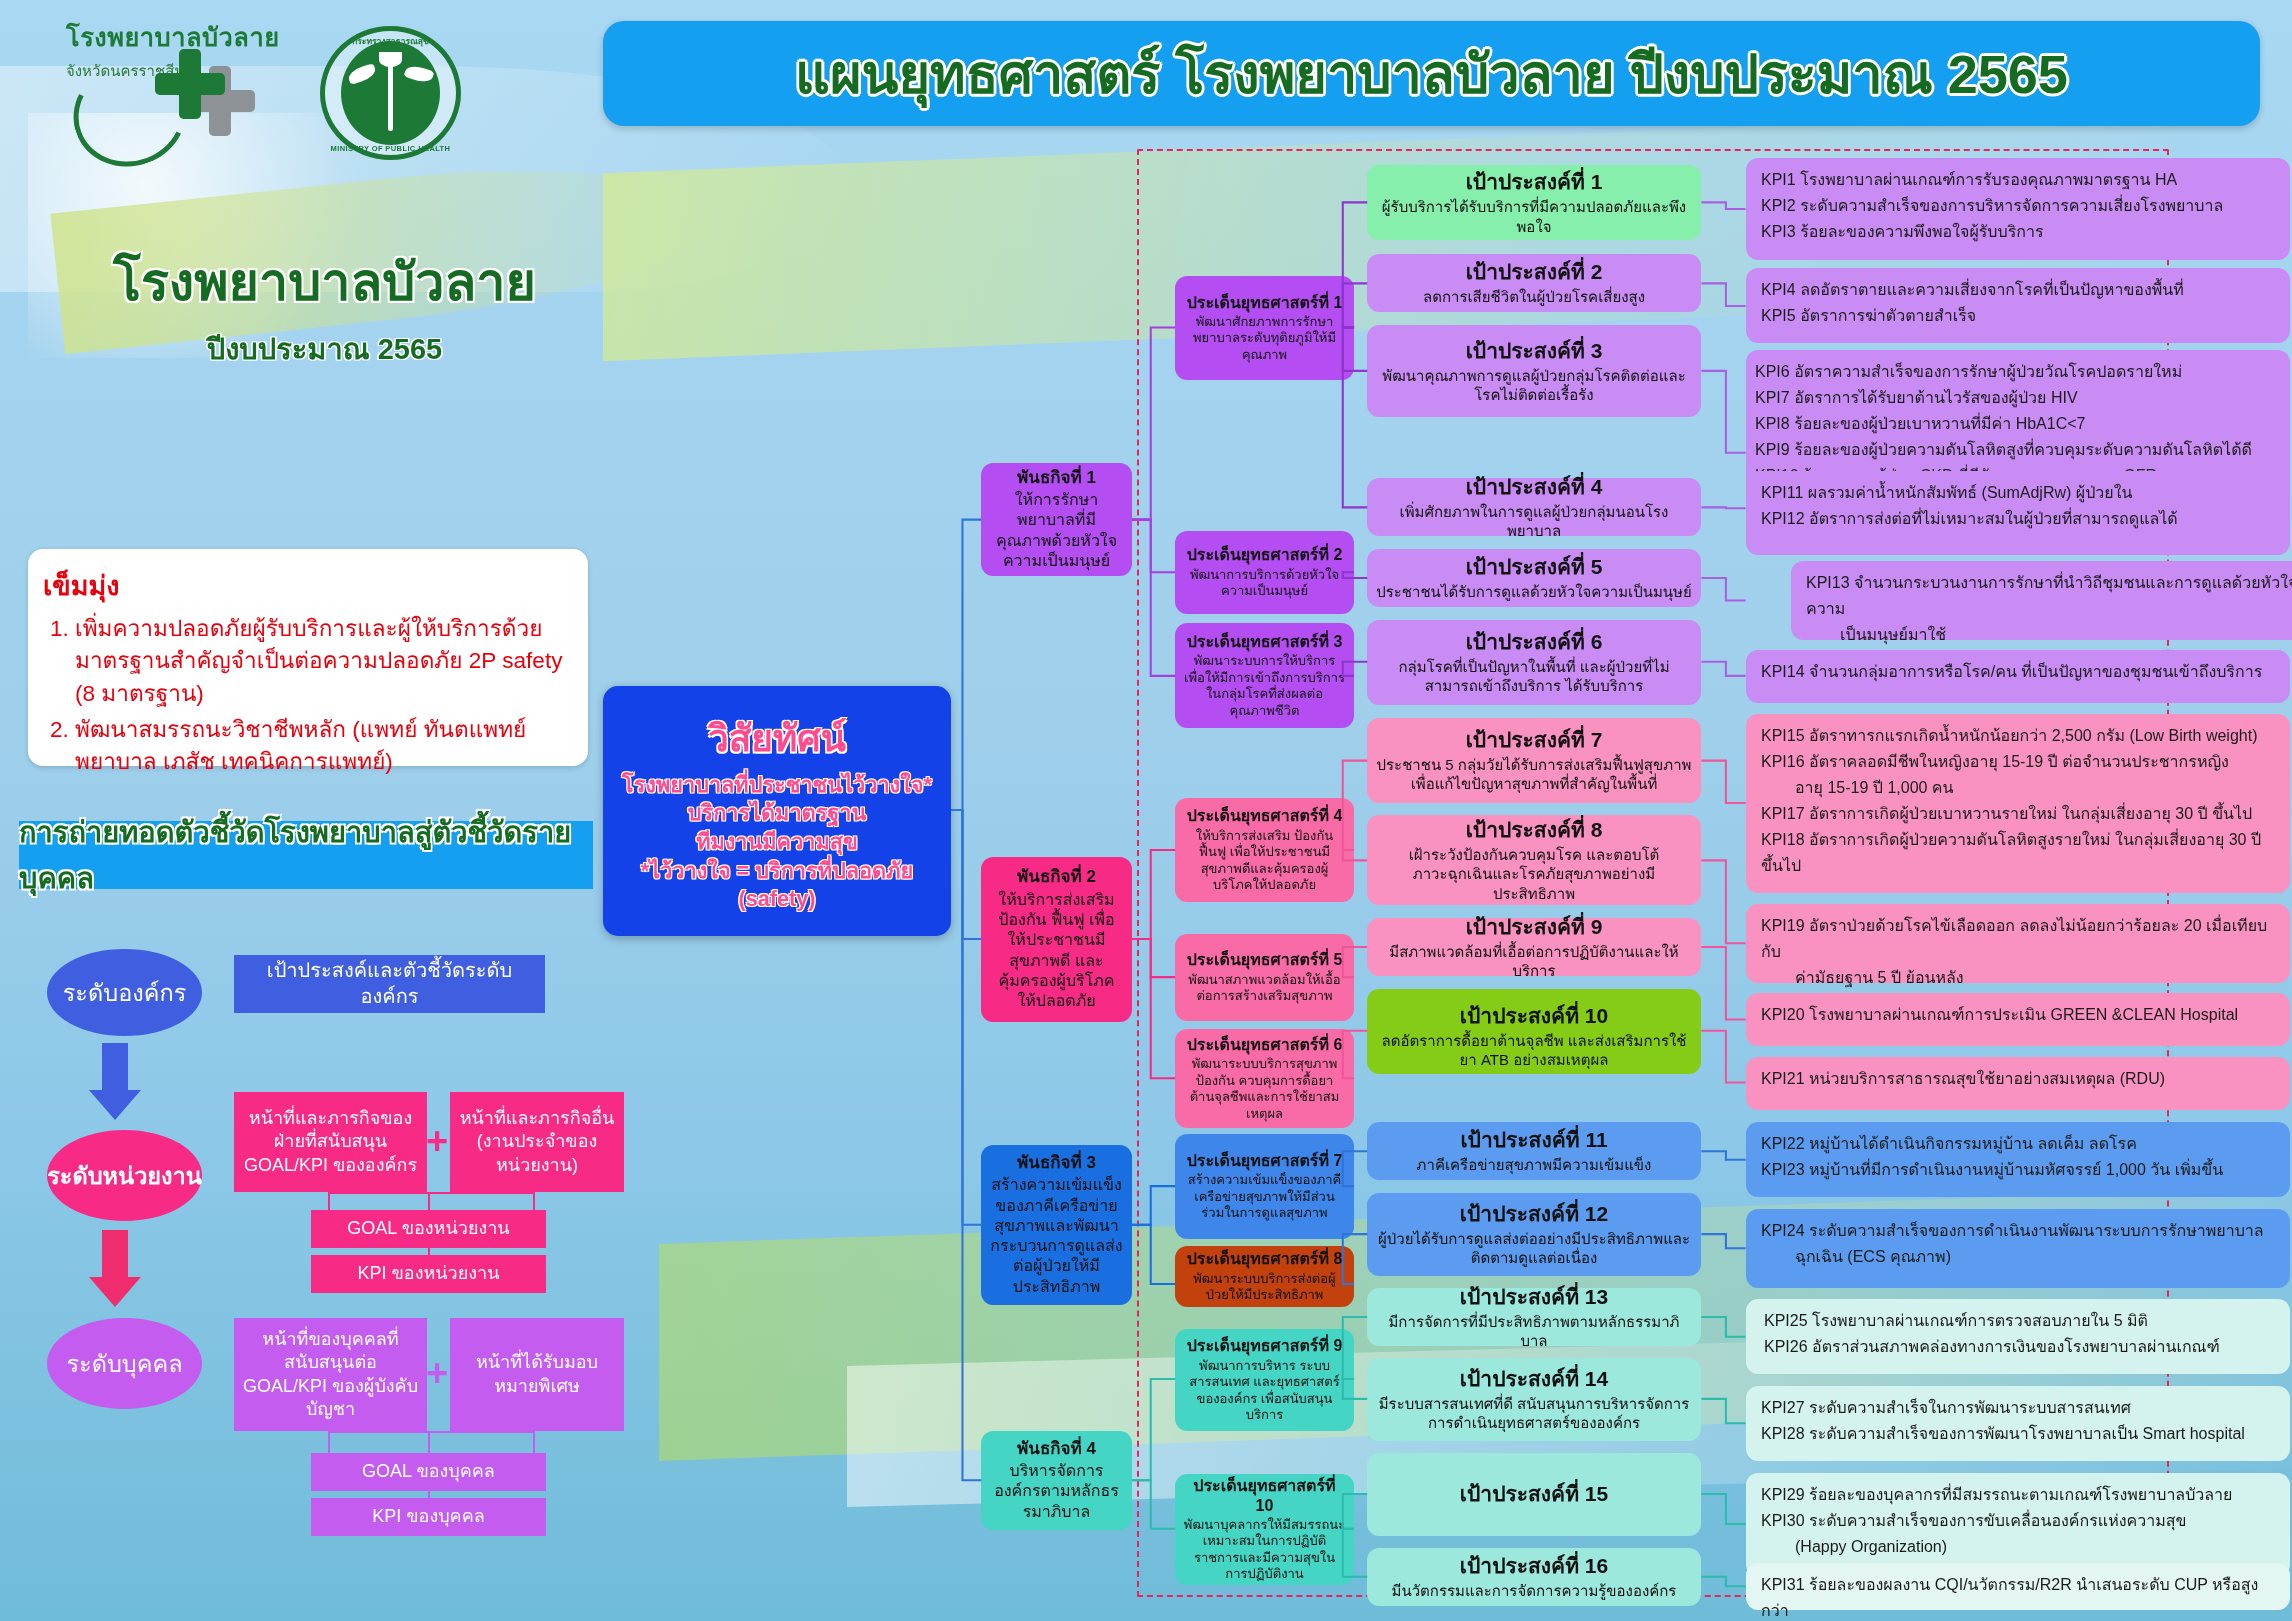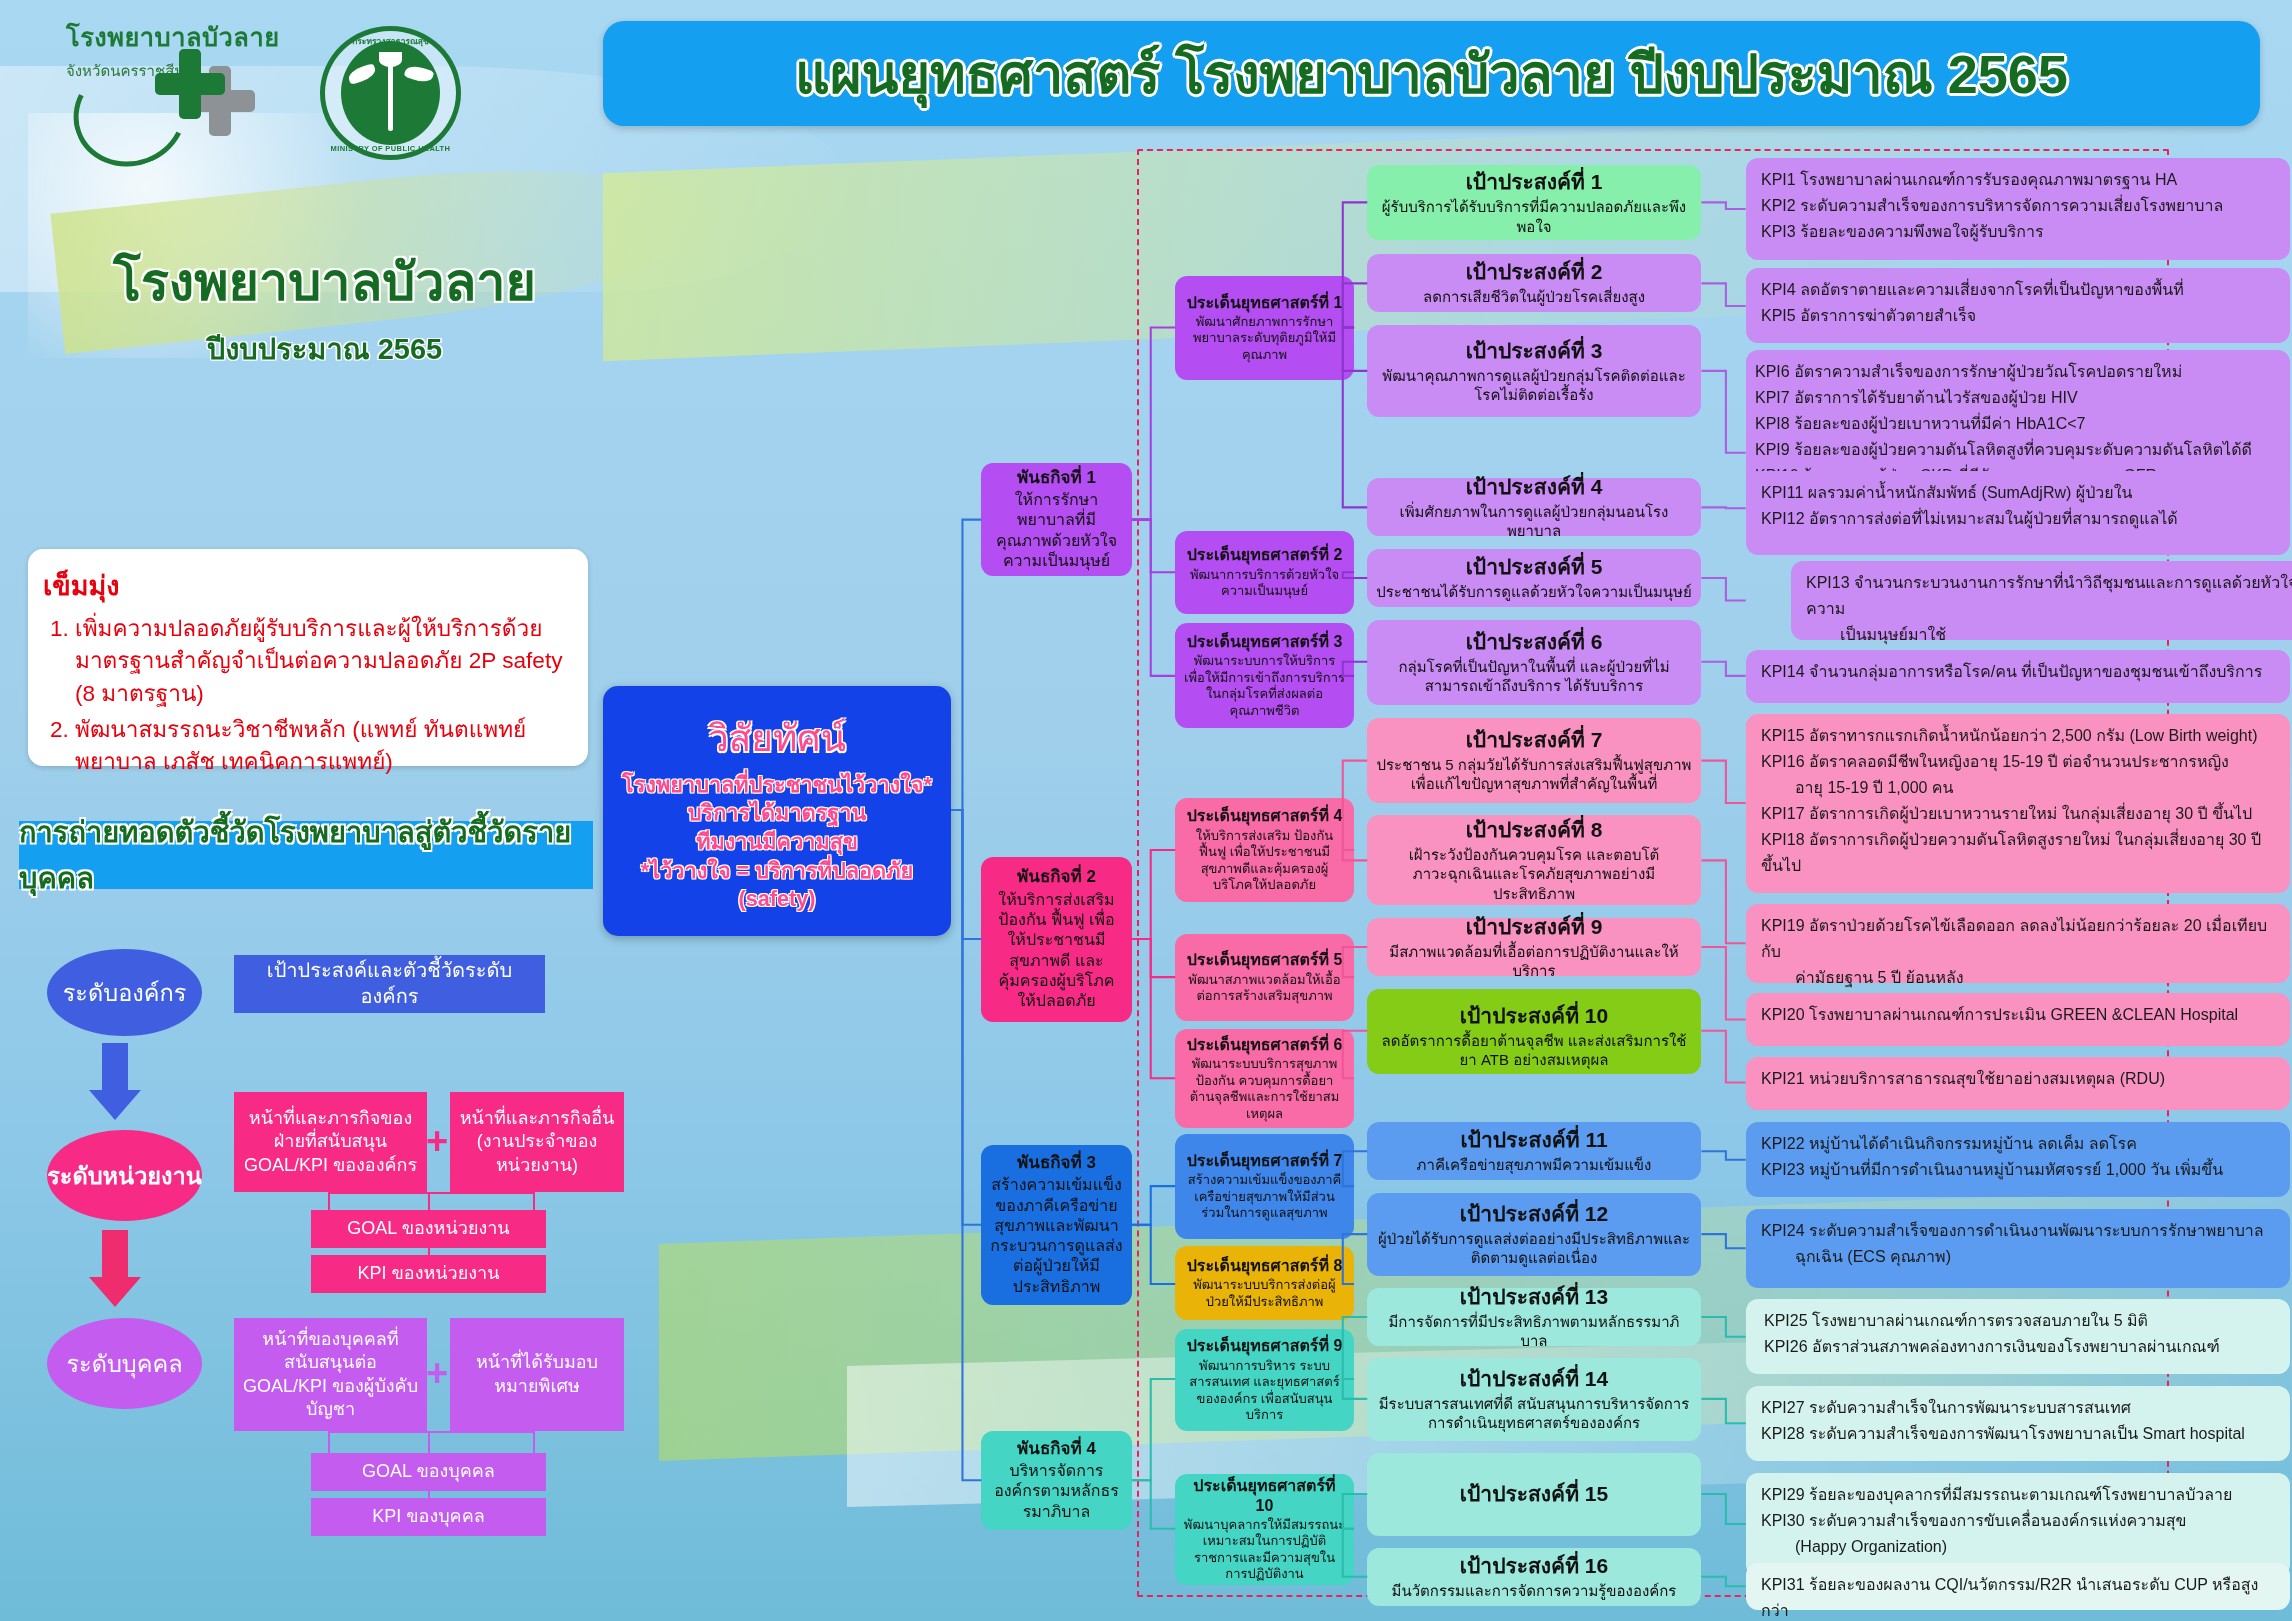--- a/index.html
+++ b/index.html
@@ -118,7 +118,7 @@
   .vision{position:absolute;left:603px;top:686px;width:348px;height:250px;background:#1343e8;
     border-radius:15px;display:flex;flex-direction:column;align-items:center;justify-content:center;
     box-shadow:0 2.8px 8.5px rgba(0,0,0,.25);padding:5.6px 7.5px;box-sizing:border-box;}
-  .vision .vh{font-size:37px;font-weight:normal;color:#ff4b8d;
+  .vision .vh{font-size:37px;font-weight:bold;color:#ff4b8d;
     text-shadow:-1.5px -1.5px 0 #fff,1.5px -1.5px 0 #fff,-1.5px 1.5px 0 #fff,1.5px 1.5px 0 #fff;margin-bottom:3.8px;}
   .vision .vl{font-size:21.7px;font-weight:bold;color:#ff4b8d;line-height:1.32;text-align:center;
     text-shadow:-1.1px -1.1px 0 #fff,1.1px -1.1px 0 #fff,-1.1px 1.1px 0 #fff,1.1px 1.1px 0 #fff;}

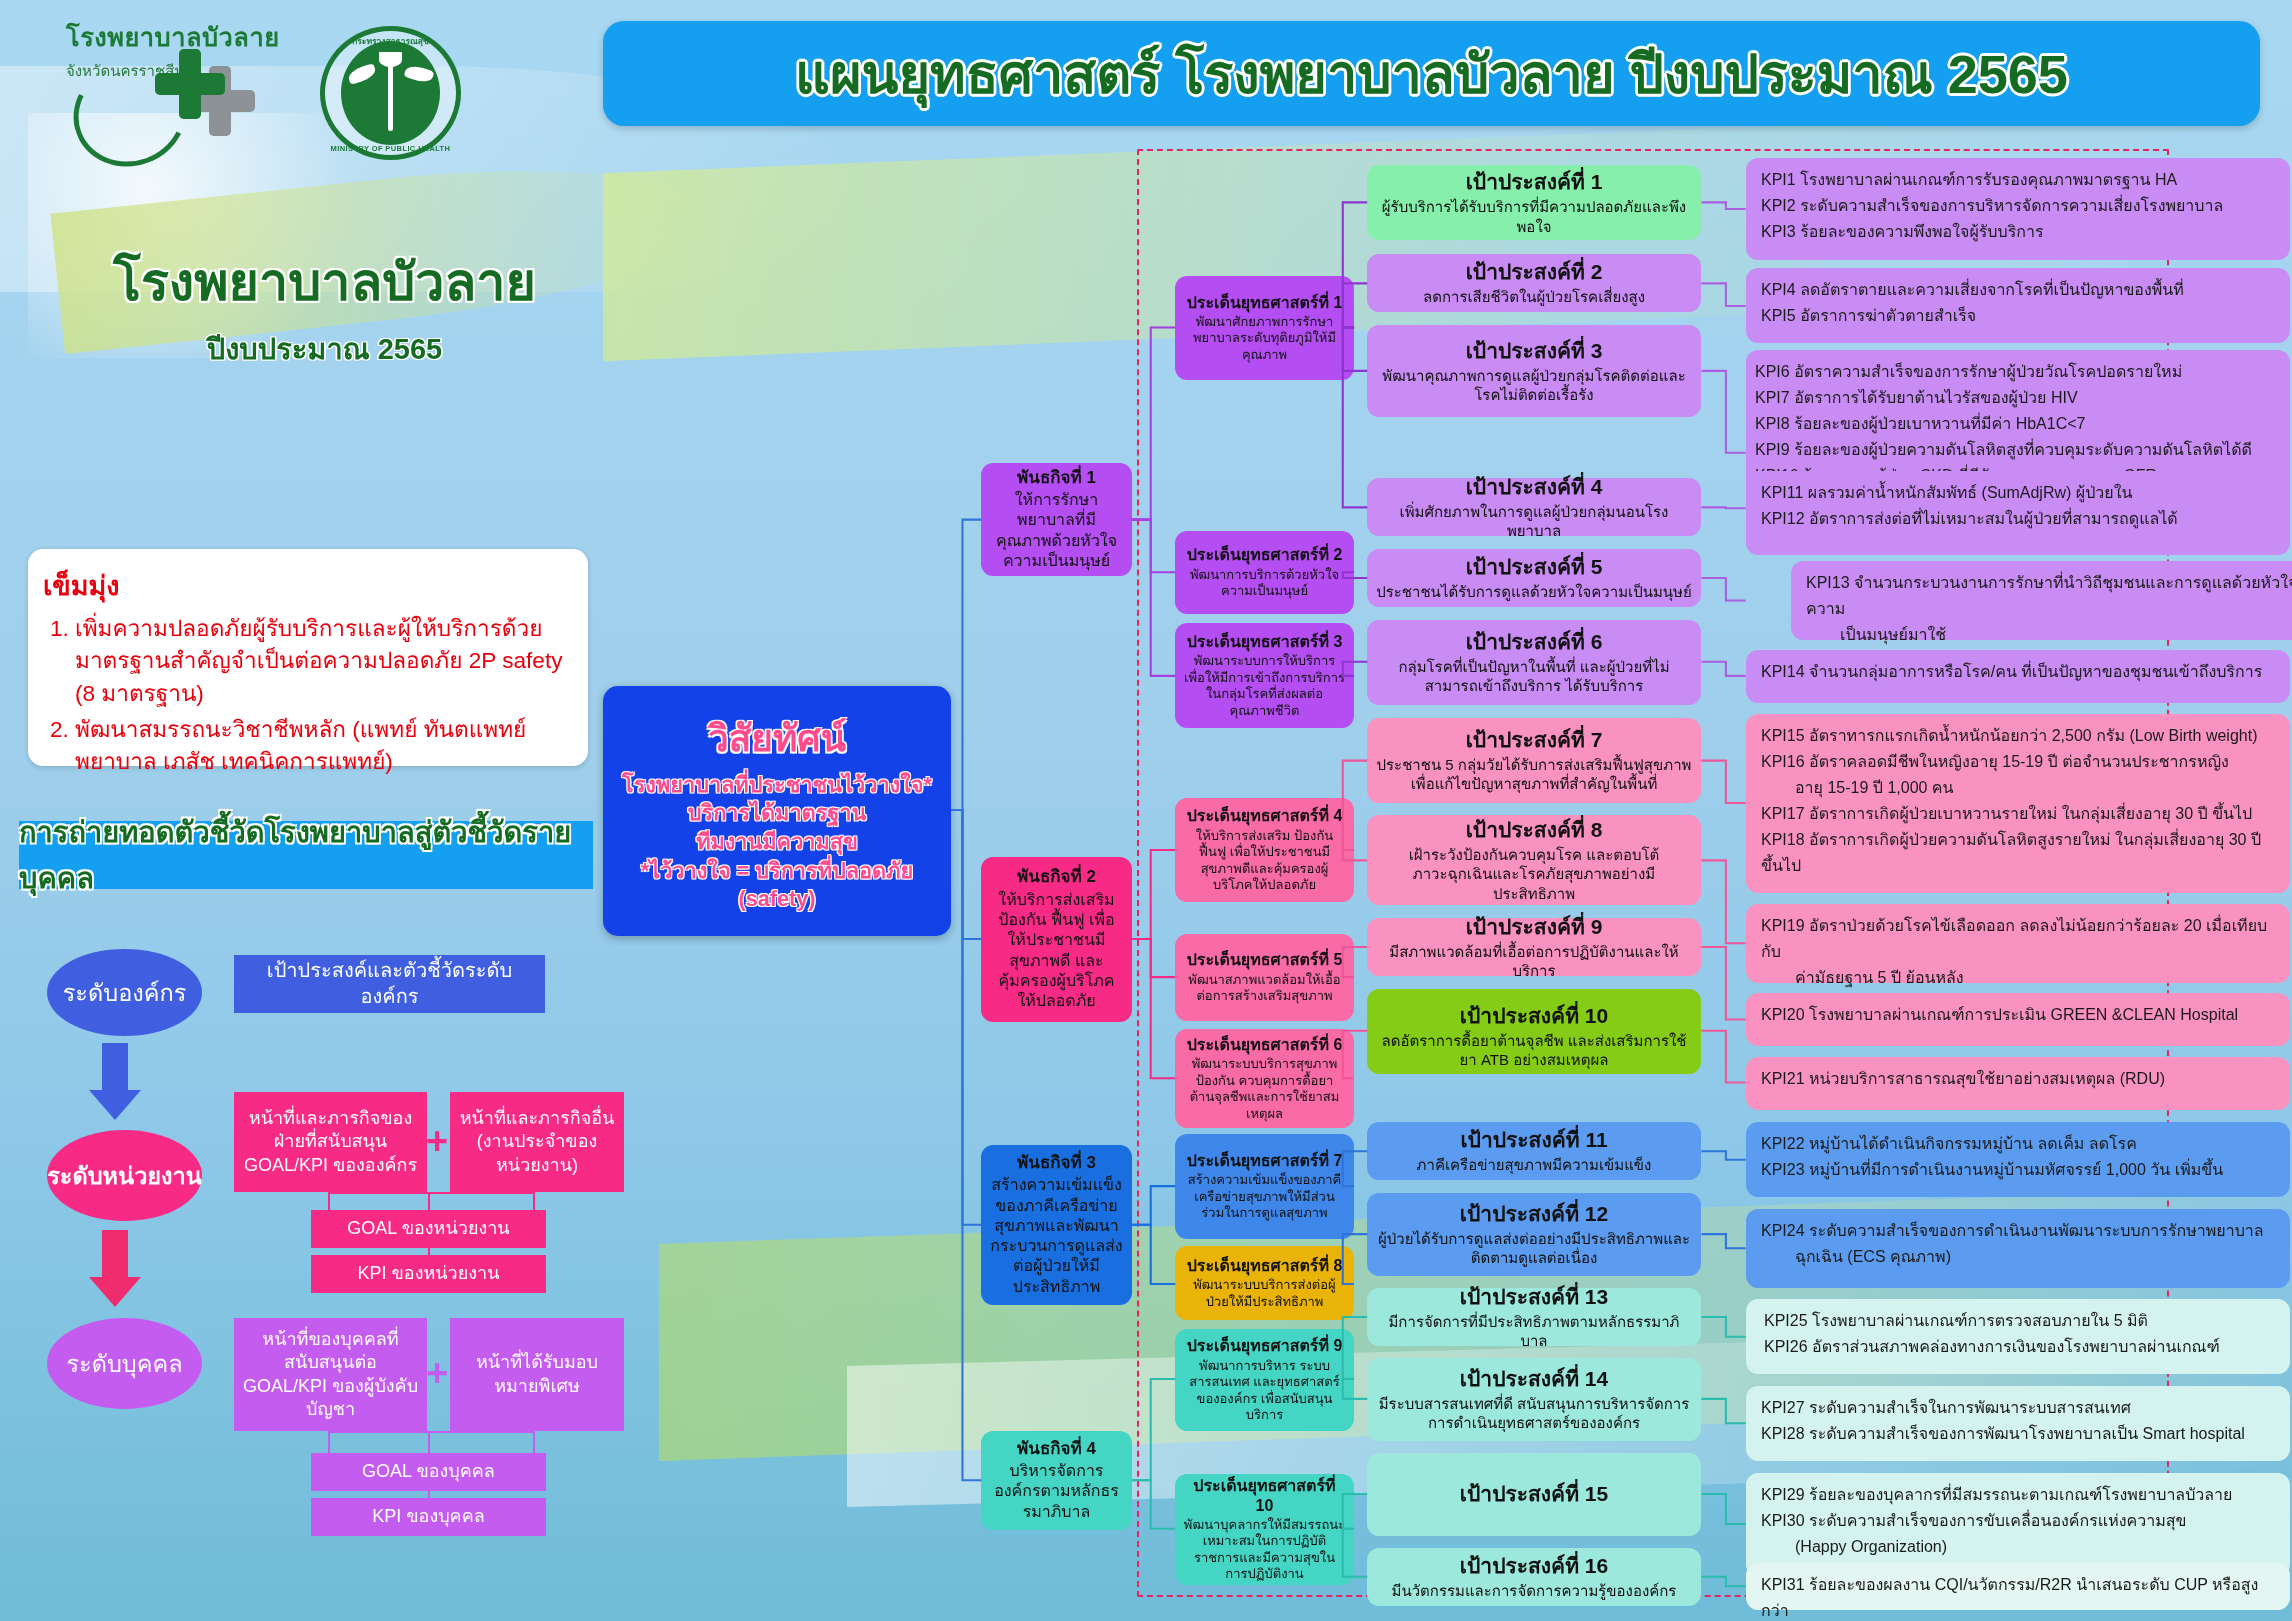--- a/index.html
+++ b/index.html
@@ -151,7 +151,7 @@
   .s5{left:1175px;top:934px;height:87px;background:#f96ba6;}
   .s6{left:1175px;top:1029px;height:99px;background:#f96ba6;}
   .s7{left:1175px;top:1134px;height:105px;background:#3f86ea;}
-  .s8{left:1175px;top:1246px;height:74px;background:#eab308;}
+  .s8{left:1175px;top:1246px;height:61px;background:#c2410c;}
   .s9{left:1175px;top:1329px;height:102px;background:#45d5c4;}
   .s10{left:1175px;top:1474px;height:111px;background:#45d5c4;}
 

